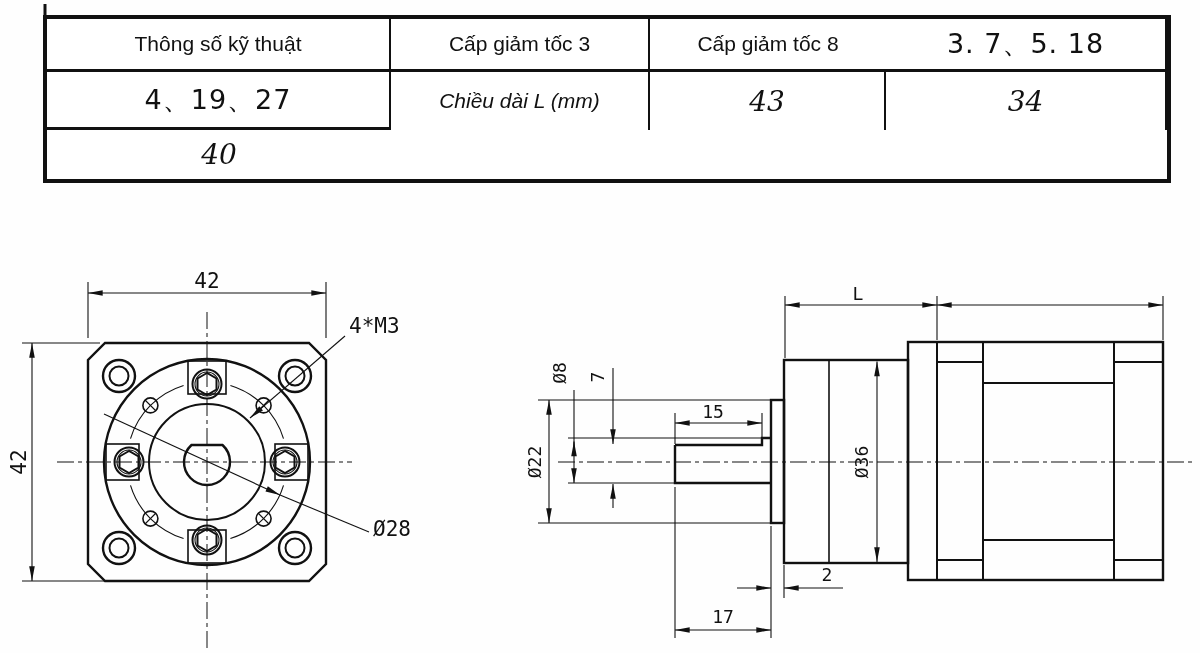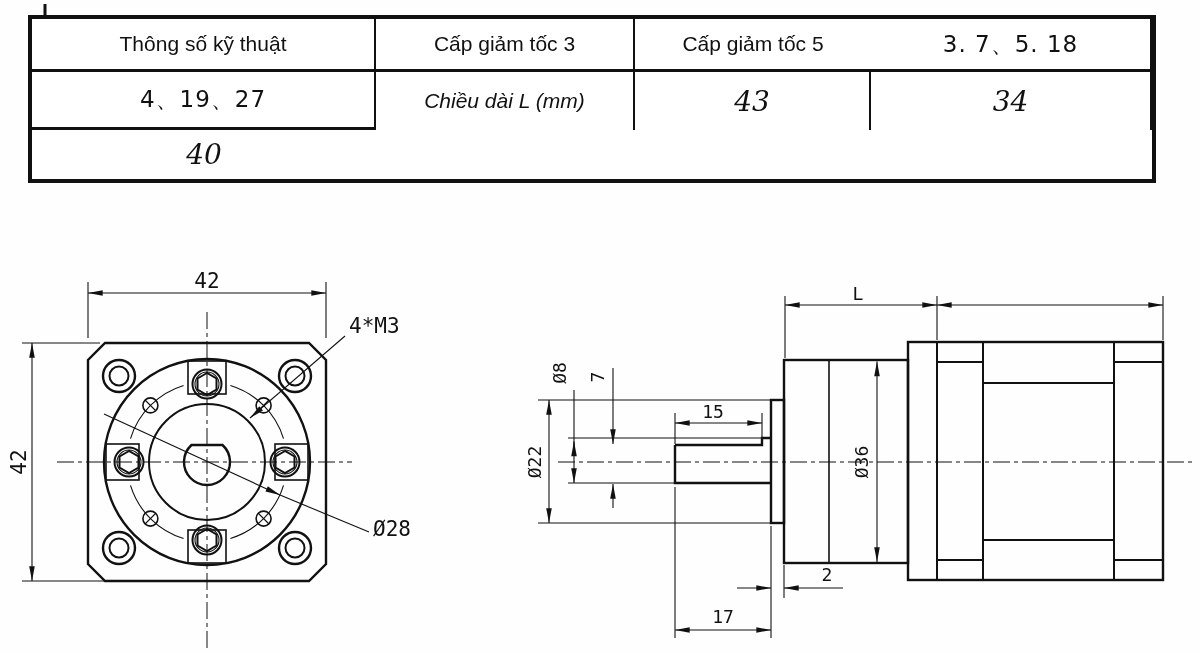--- a/index.html
+++ b/index.html
@@ -6,7 +6,7 @@
   .page{position:relative;width:1200px;height:653px;background:#fefefe;overflow:hidden;
         font-family:"Liberation Sans","DejaVu Sans",sans-serif;color:#111;}
   
-  .spec-table{position:absolute;left:28px;top:15px;width:1128px;height:168px;
+  .spec-table{position:absolute;left:43px;top:15px;width:1128px;height:168px;
               border:4px solid #111;box-sizing:border-box;background:#fff;
               display:grid;grid-template-columns:344px 259px 236px auto;
               grid-template-rows:53px 58px auto;}

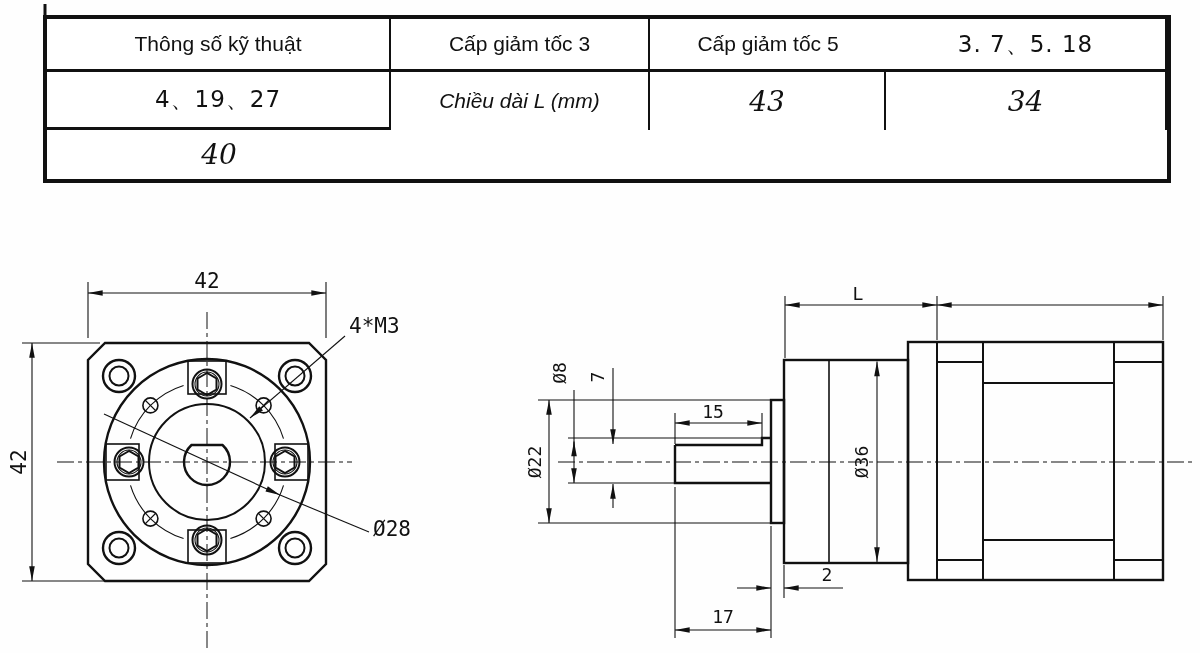--- a/index.html
+++ b/index.html
@@ -186,7 +186,7 @@
   <div class="spec-table">
     <div class="cell hdr">Thông số kỹ thuật</div>
     <div class="cell hdr">Cấp giảm tốc 3</div>
-    <div class="cell hdr last-col">Cấp giảm tốc 5</div>
+    <div class="cell hdr last-col">Cấp giảm tốc 8</div>
 
     <div class="cell ratio-val">3. 7、5. 18</div>
     <div class="cell ratio-val">4、19、27</div>

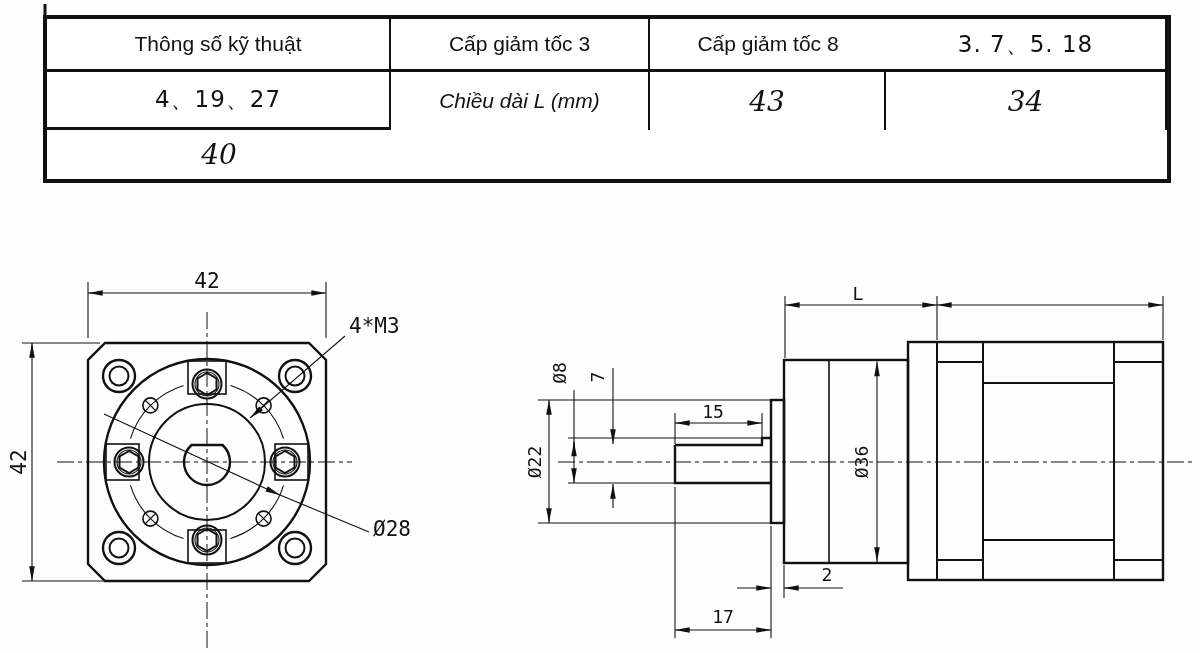--- a/index.html
+++ b/index.html
@@ -15,7 +15,7 @@
   .cell.last-col{border-right:none;}
   .cell.last-row{border-bottom:none;font-style:italic;}
   .hdr{font-size:21px;}
-  .ratio-val{font-size:23px;letter-spacing:1px;font-family:"DejaVu Sans",sans-serif;}
+  .ratio-val{font-size:27px;letter-spacing:1px;font-family:"DejaVu Sans",sans-serif;}
   .len-val{font-size:28px;font-family:"DejaVu Serif","Liberation Serif",serif;}
   
   svg{position:absolute;left:0;top:0;}

